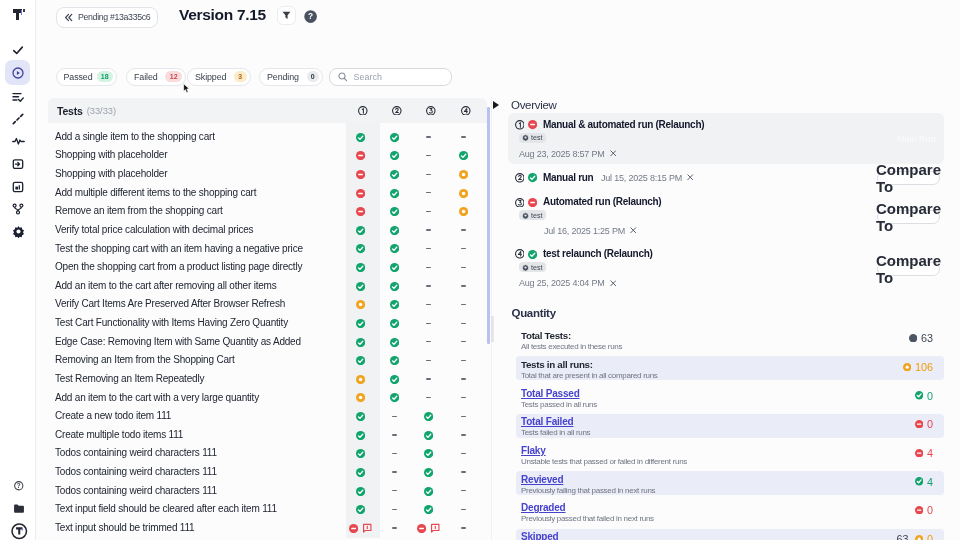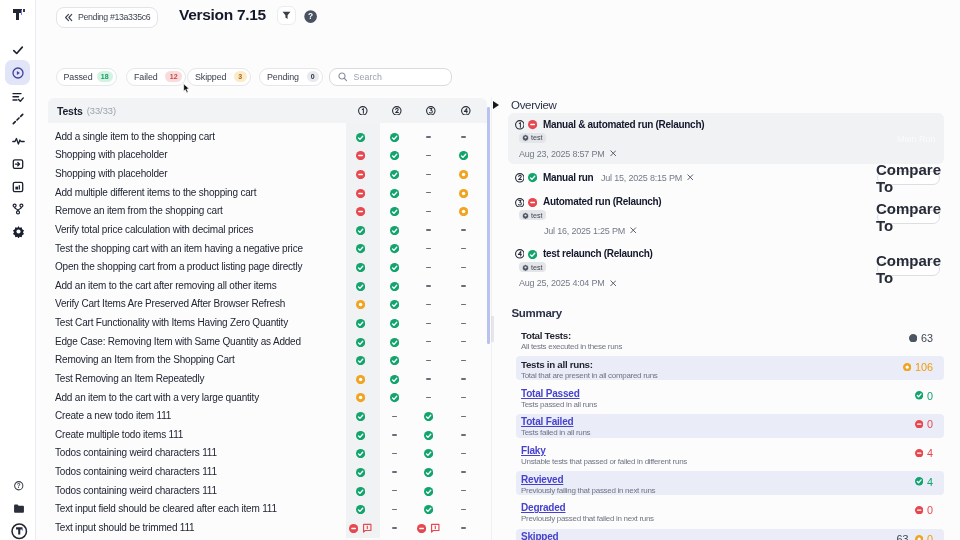--- a/index.html
+++ b/index.html
@@ -504,7 +504,7 @@
       <path d="M1 1l6 6M7 1L1 7" stroke="#4b5563" stroke-width="1.15" stroke-linecap="round"></path>
     </svg></div>
 <div class="cmpbtn" style="top:262px">Compare To</div>
-<div class="abs" style="left:511.5px;top:306.5px;font-size:11.5px;letter-spacing:-0.3px;font-weight:700;color:#2b3247">Summary</div>
+<div class="abs" style="left:511.5px;top:306.5px;font-size:11.5px;letter-spacing:-0.3px;font-weight:700;color:#2b3247">Quantity</div>
 <div class="srow" style="top:327.6px;background:transparent">
     <div class="stitle">Total Tests:</div>
     <div class="ssub">All tests executed in these runs</div>

